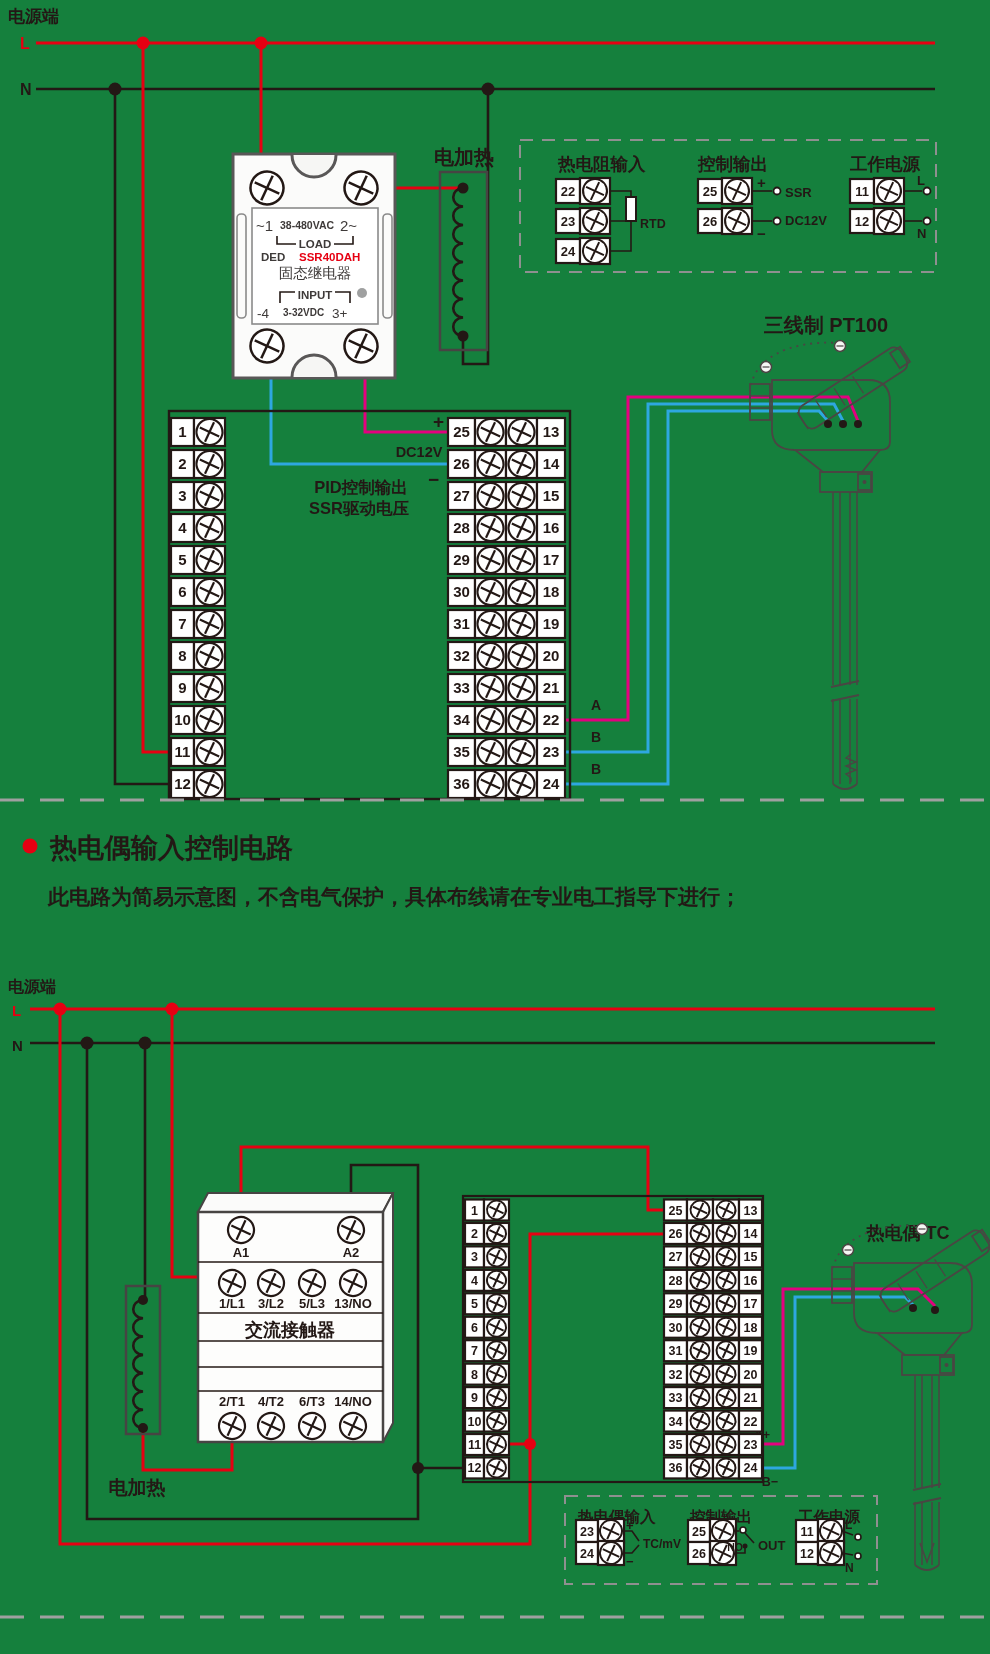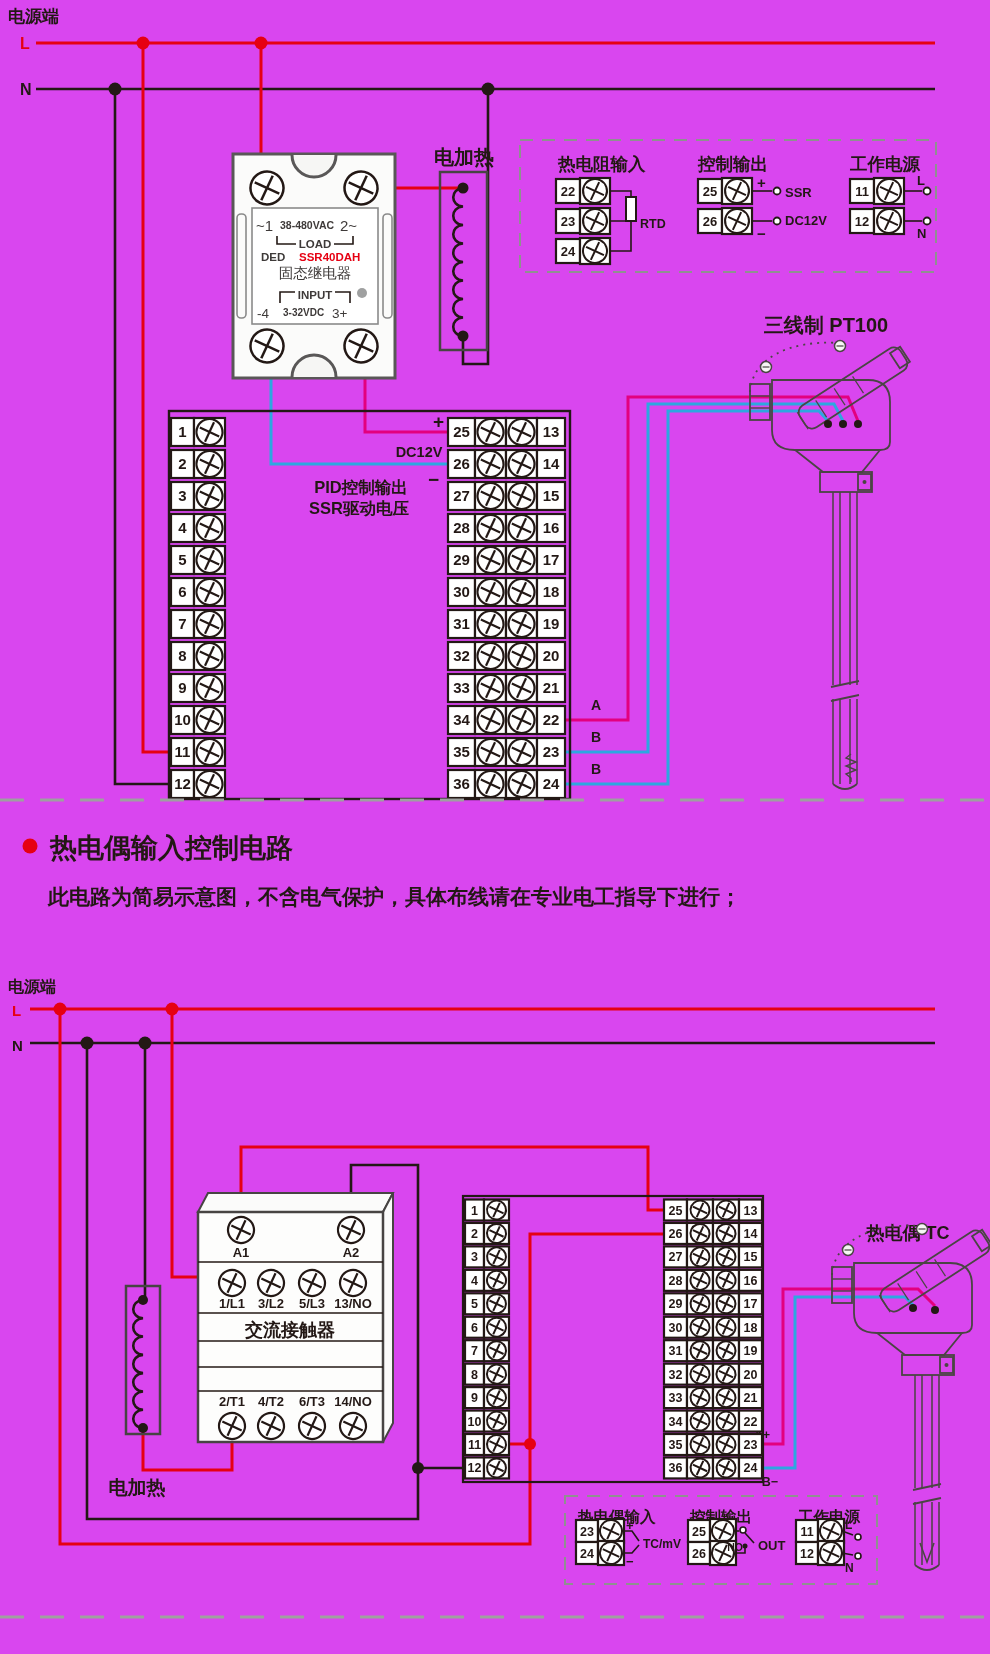--- a/index.html
+++ b/index.html
@@ -3,7 +3,7 @@
 <meta charset="utf-8">
 <style>
   html,body{margin:0;padding:0;background:#e8e8e6;}
-  .stage{position:relative;width:990px;height:1654px;background:#d946ef;overflow:hidden;
+  .stage{position:relative;width:990px;height:1654px;background:#15803d;overflow:hidden;
          font-family:"Liberation Sans",sans-serif;}
   svg text{fill:#231815;font-family:"Liberation Sans",sans-serif;}
   .b{font-weight:bold;}

